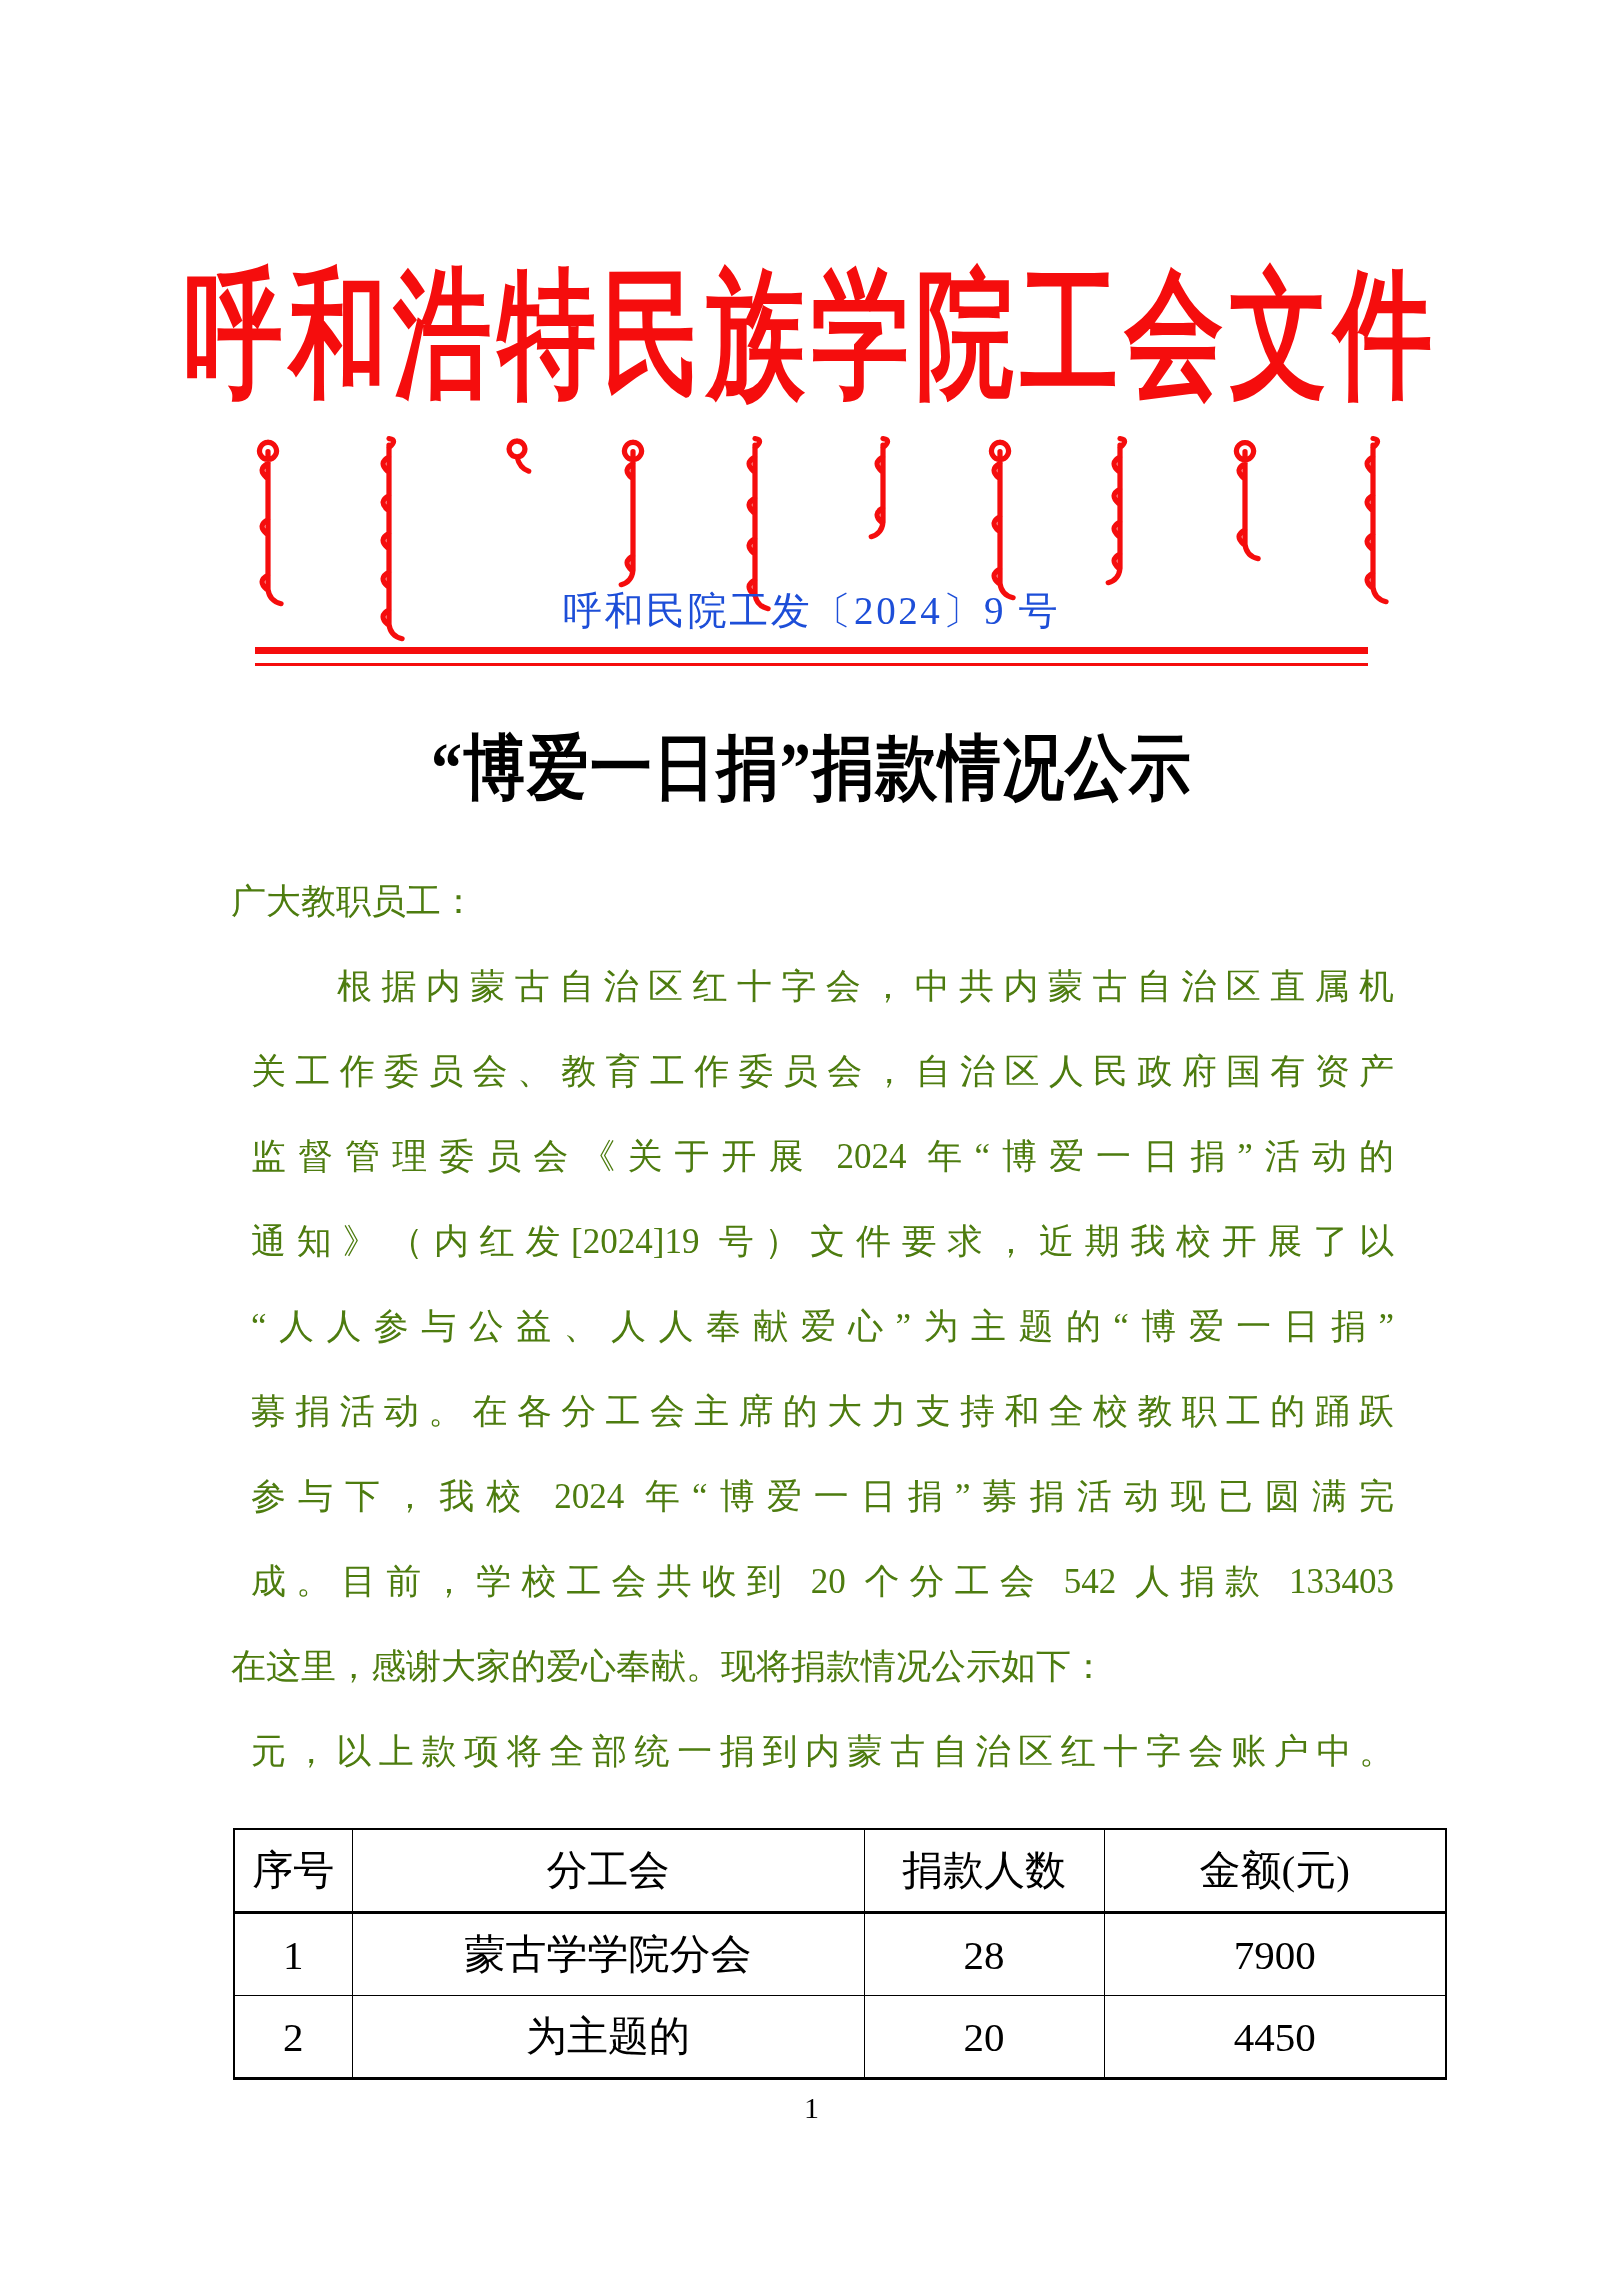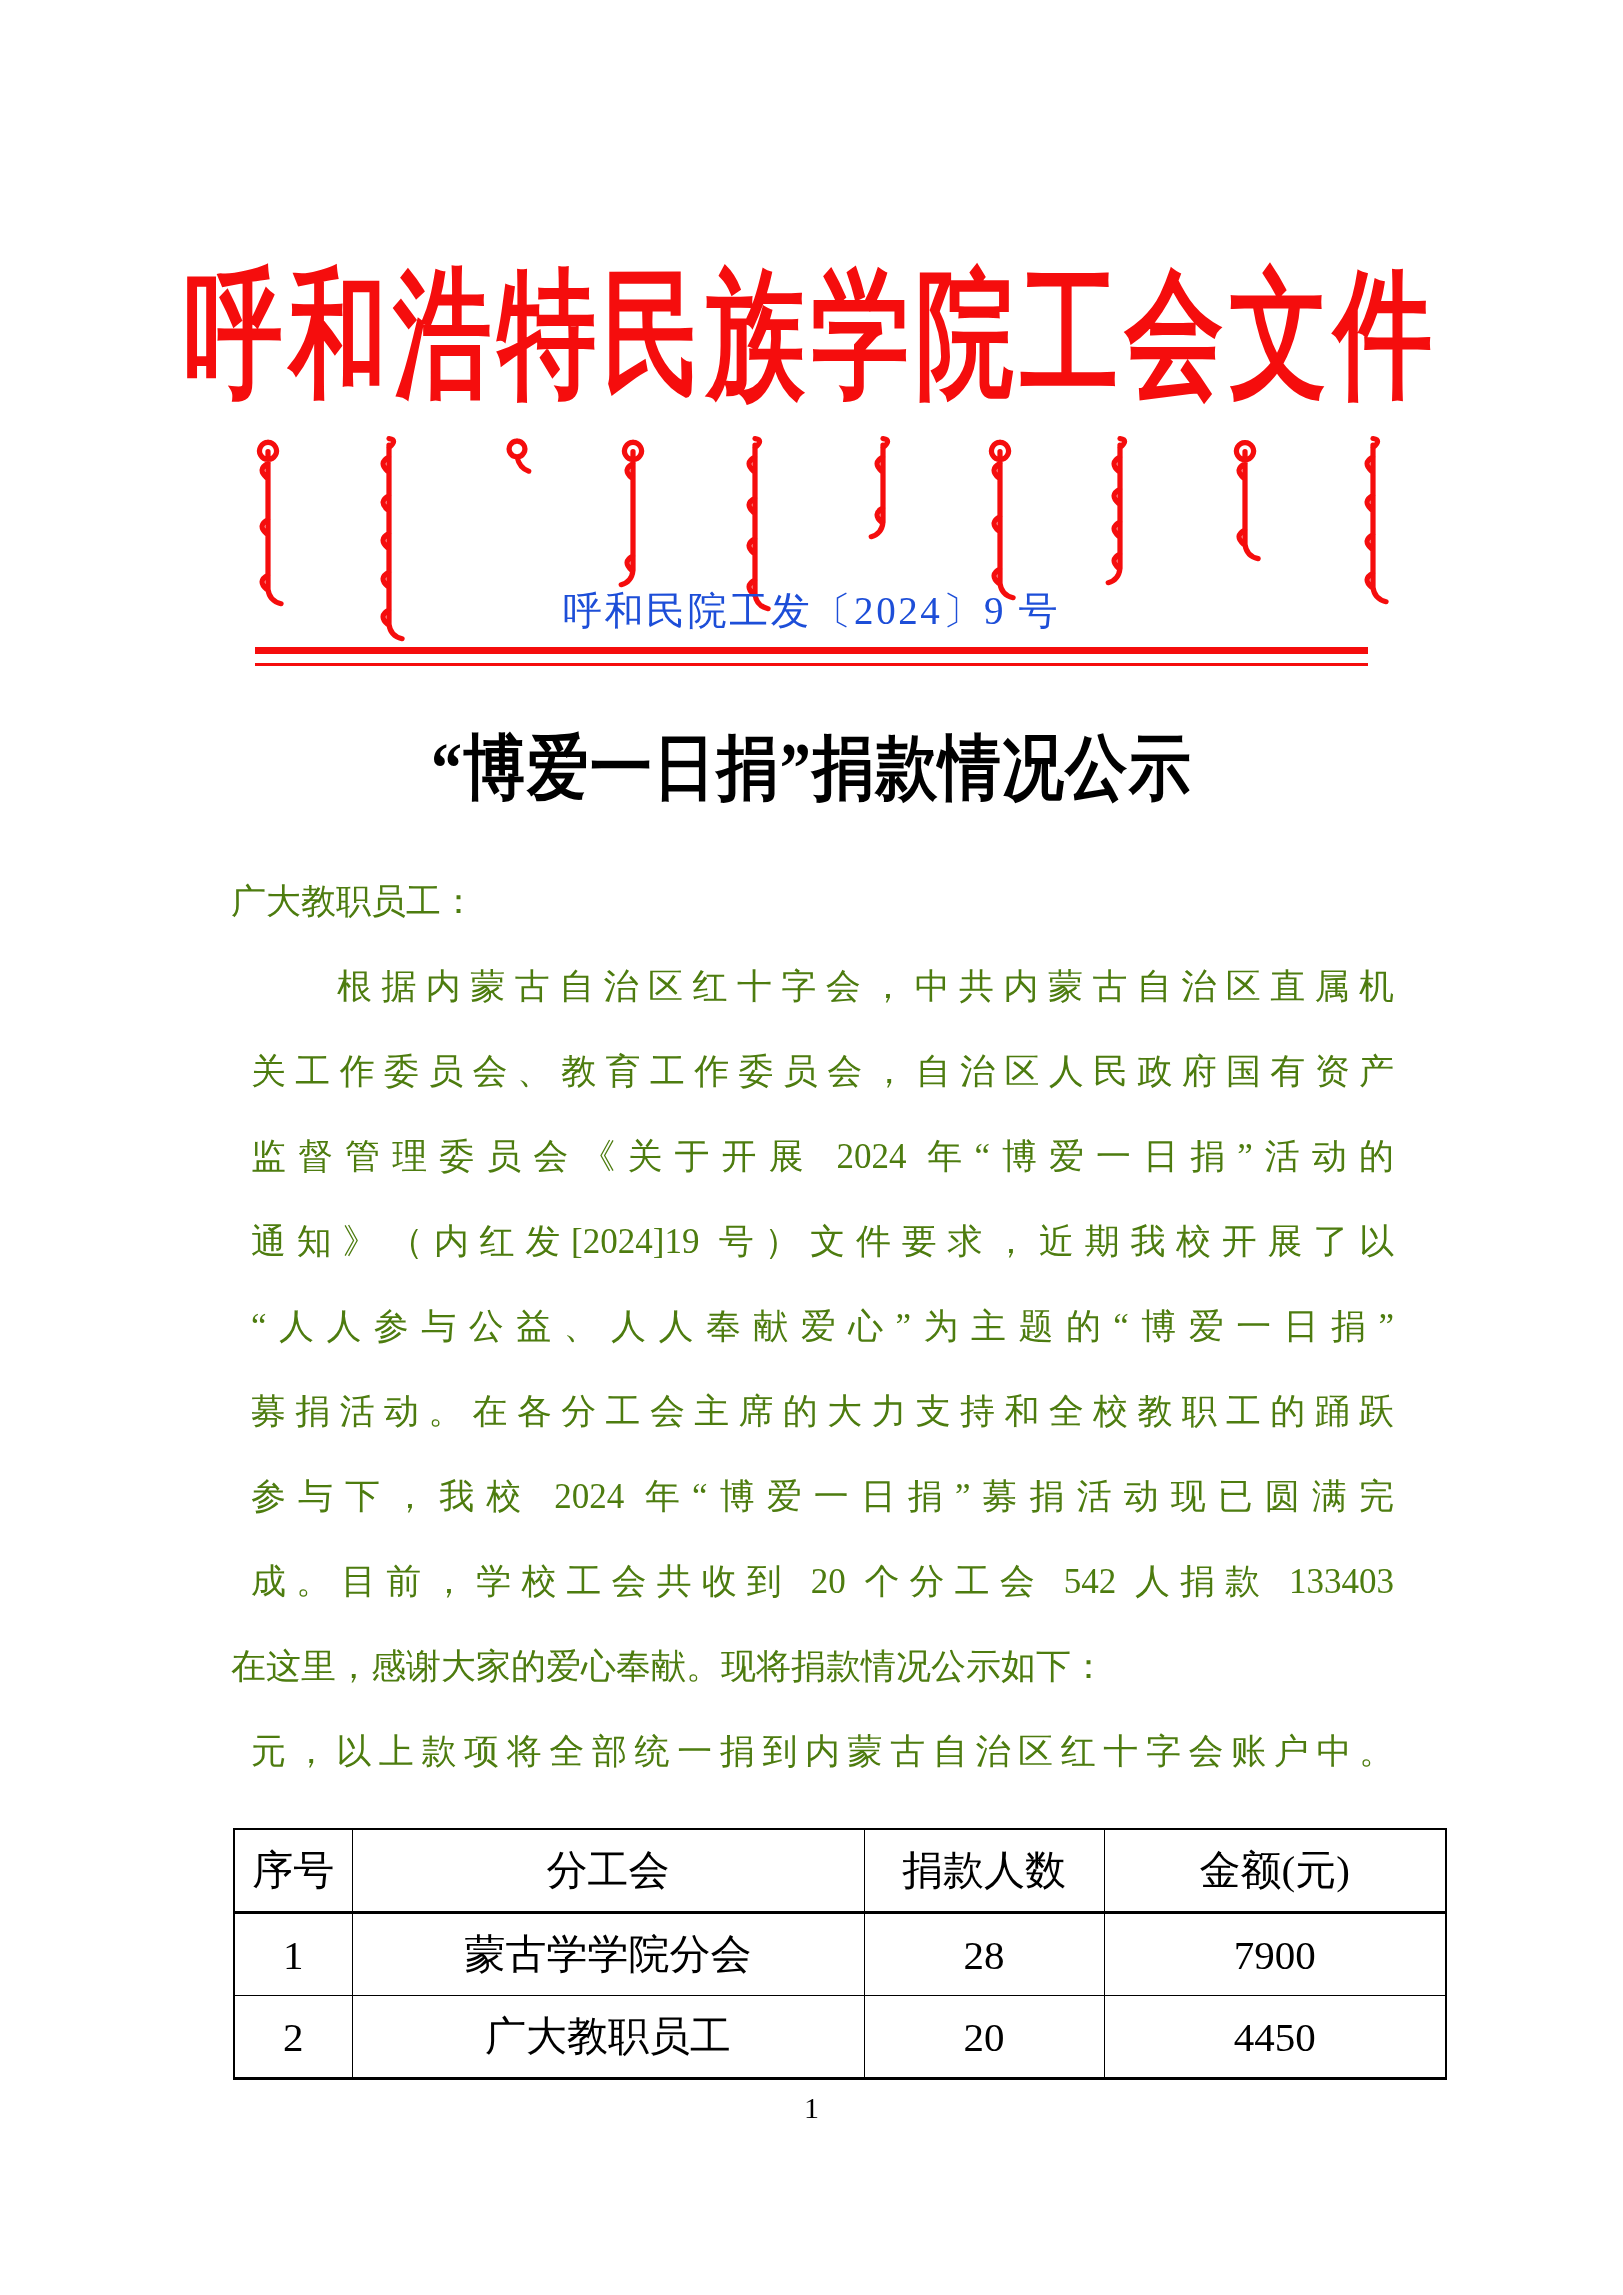--- a/index.html
+++ b/index.html
@@ -181,7 +181,7 @@
     </tr>
     <tr>
       <td>2</td>
-      <td>广大教职员工</td>
+      <td>为主题的</td>
       <td>20</td>
       <td>4450</td>
     </tr>

